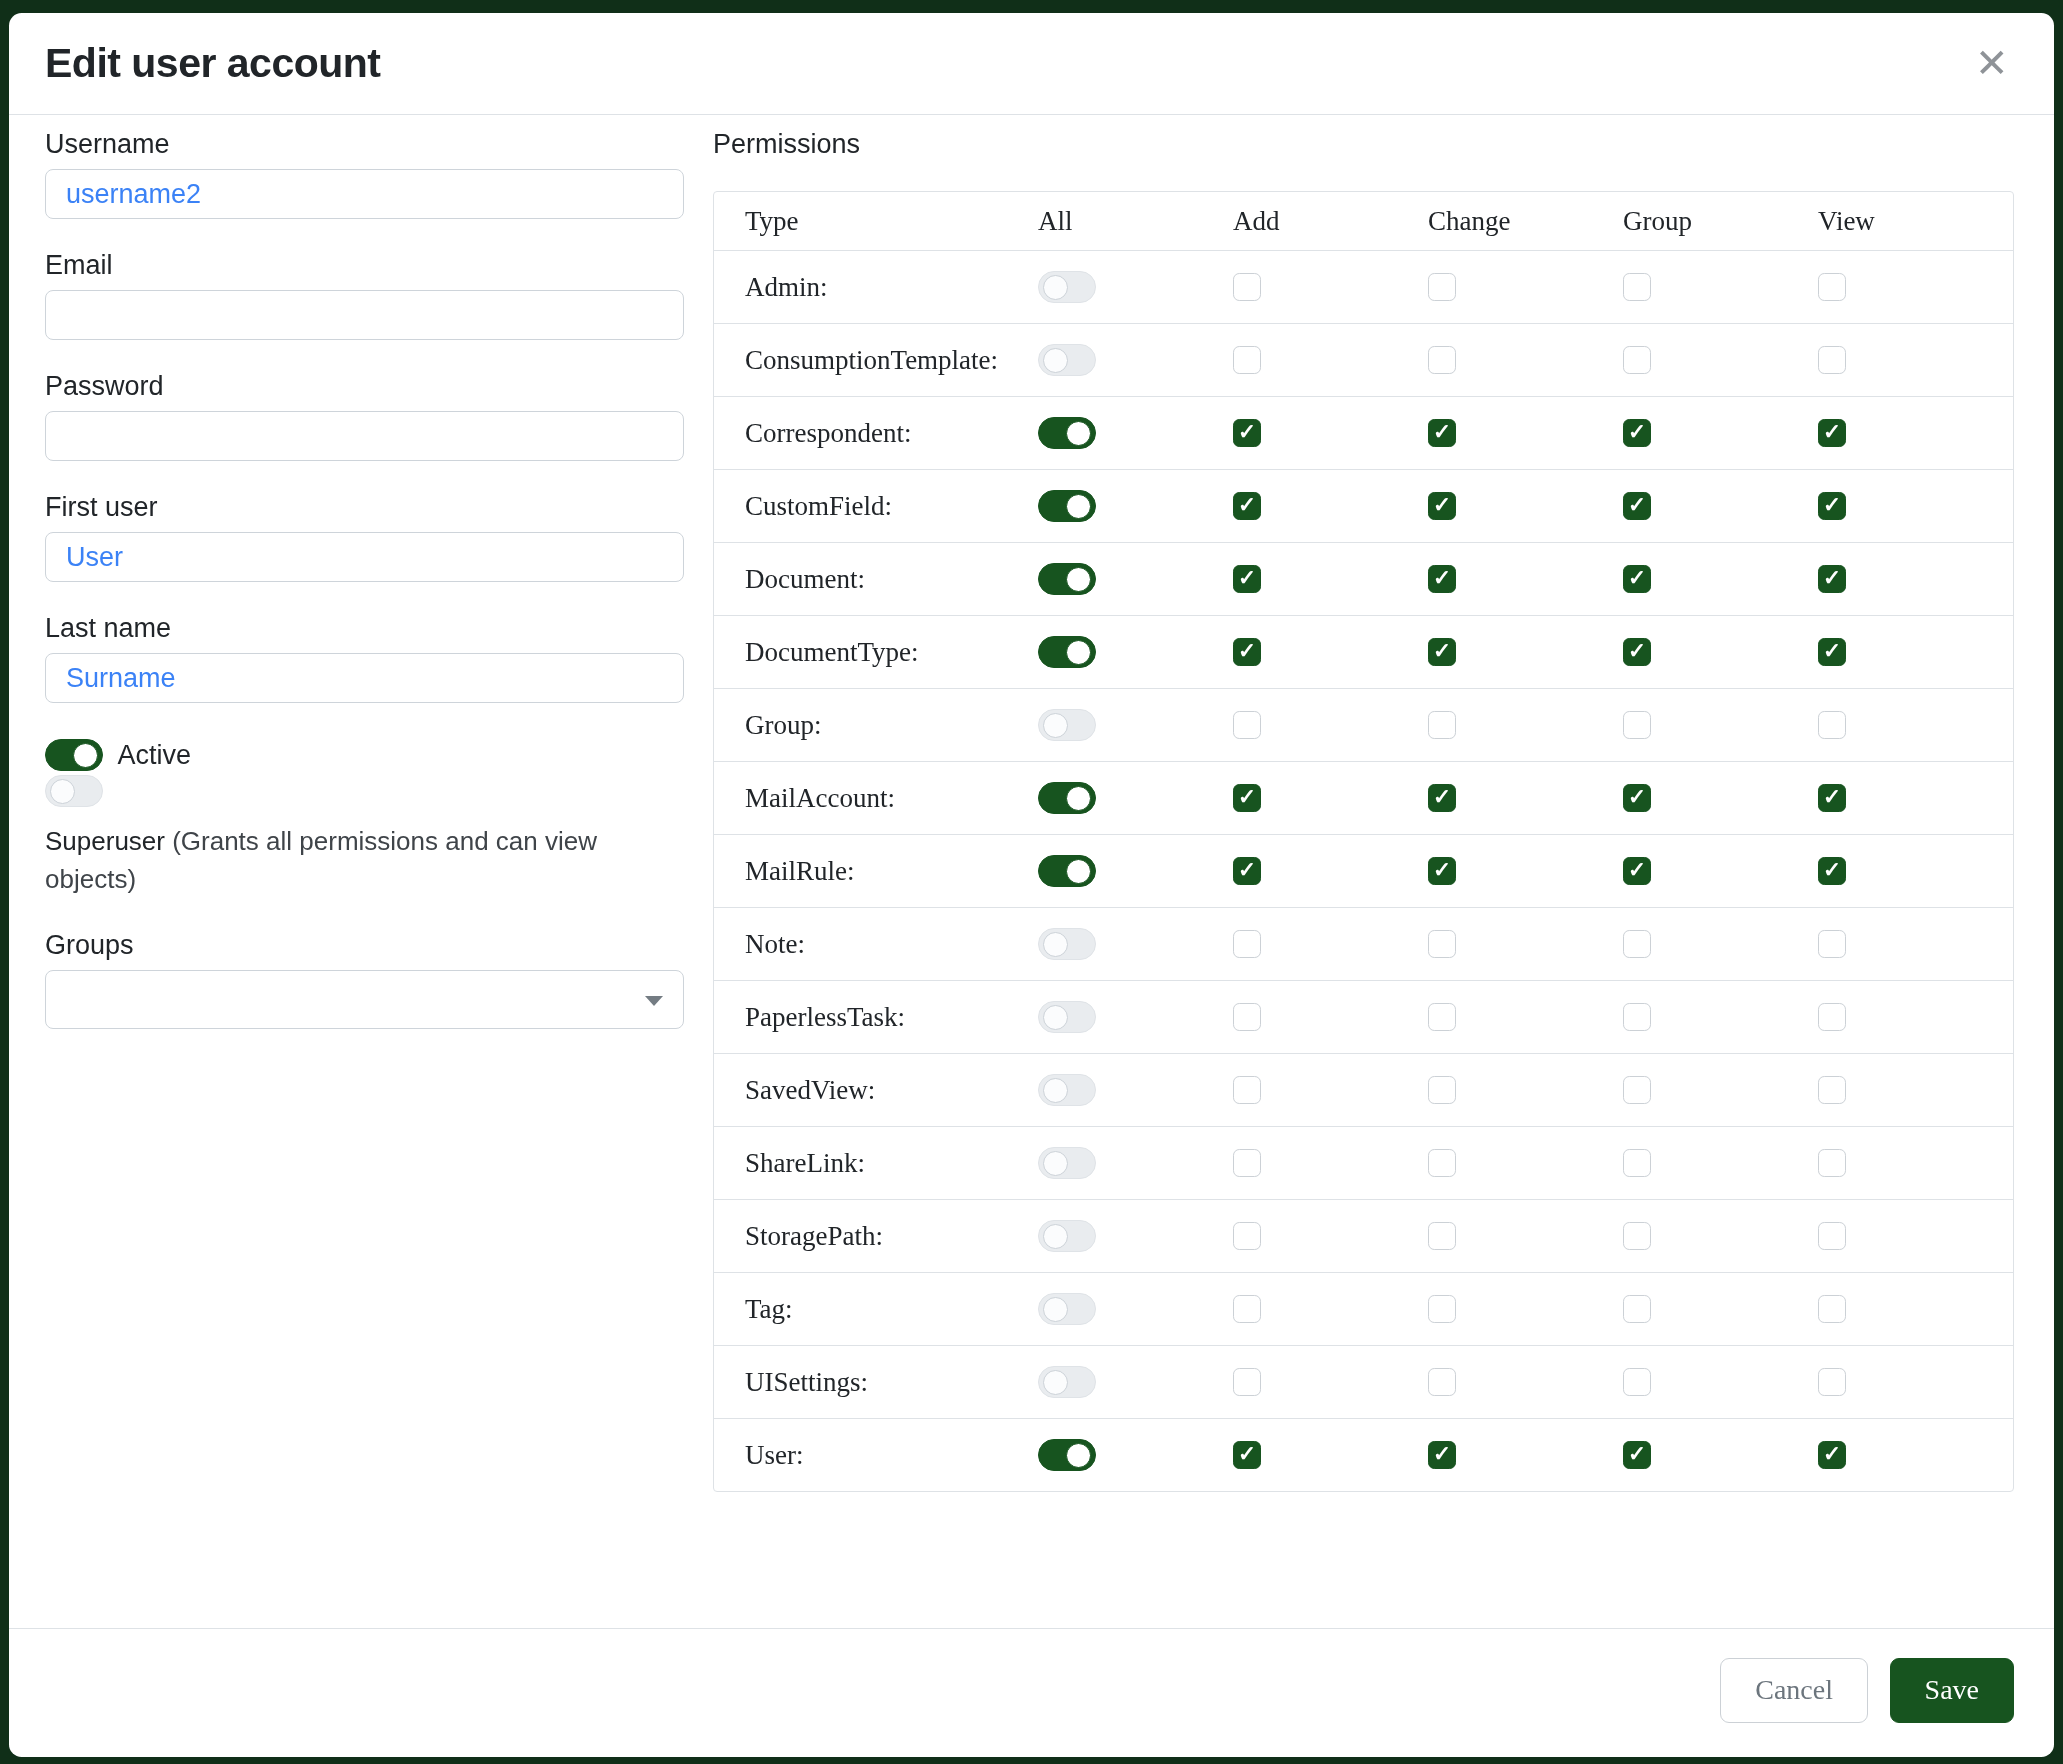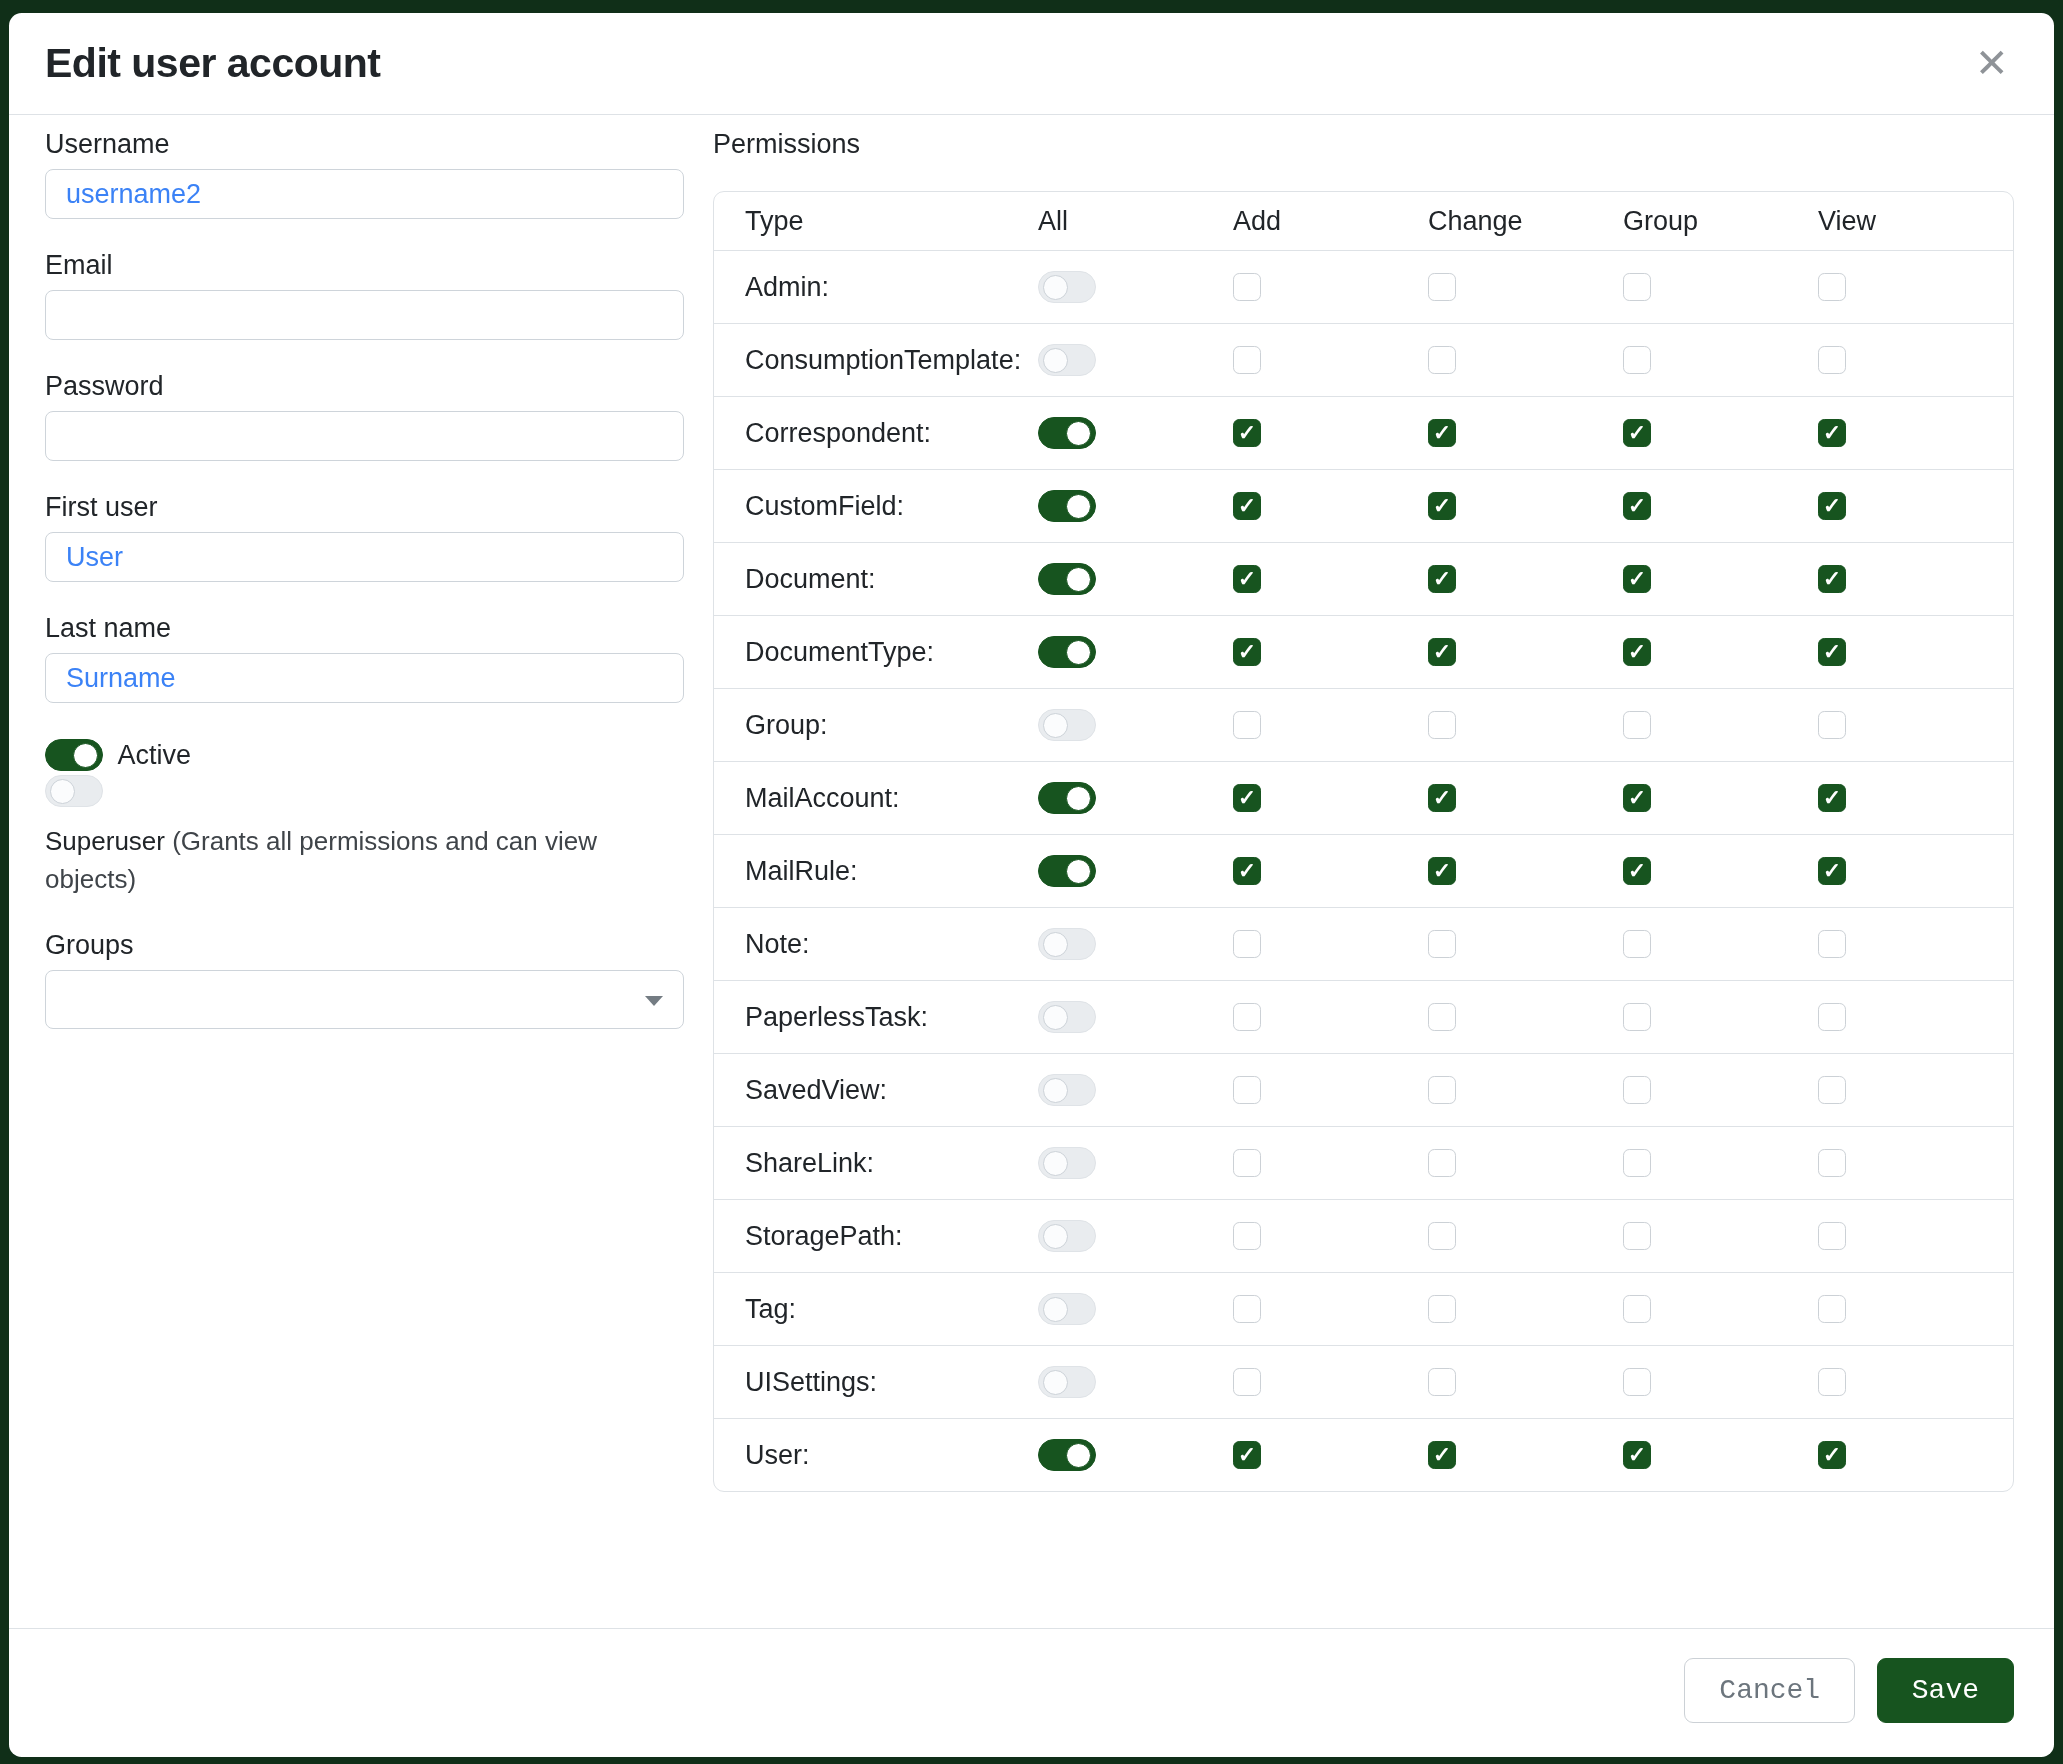--- a/index.html
+++ b/index.html
@@ -80,8 +80,8 @@
 
   .perm-heading { font-size:27px; margin-bottom:31px; }
   .perm-table {
-    border:0.9px solid #dee2e6; border-radius:11px;
-    overflow:hidden; background:#fff;
+    border:0.9px solid #dee2e6; border-radius:4px;
+    overflow:hidden; background:#fff;font-family:Liberation Serif, serif;
   }
   .perm-row, .perm-header-row {
     display:grid;

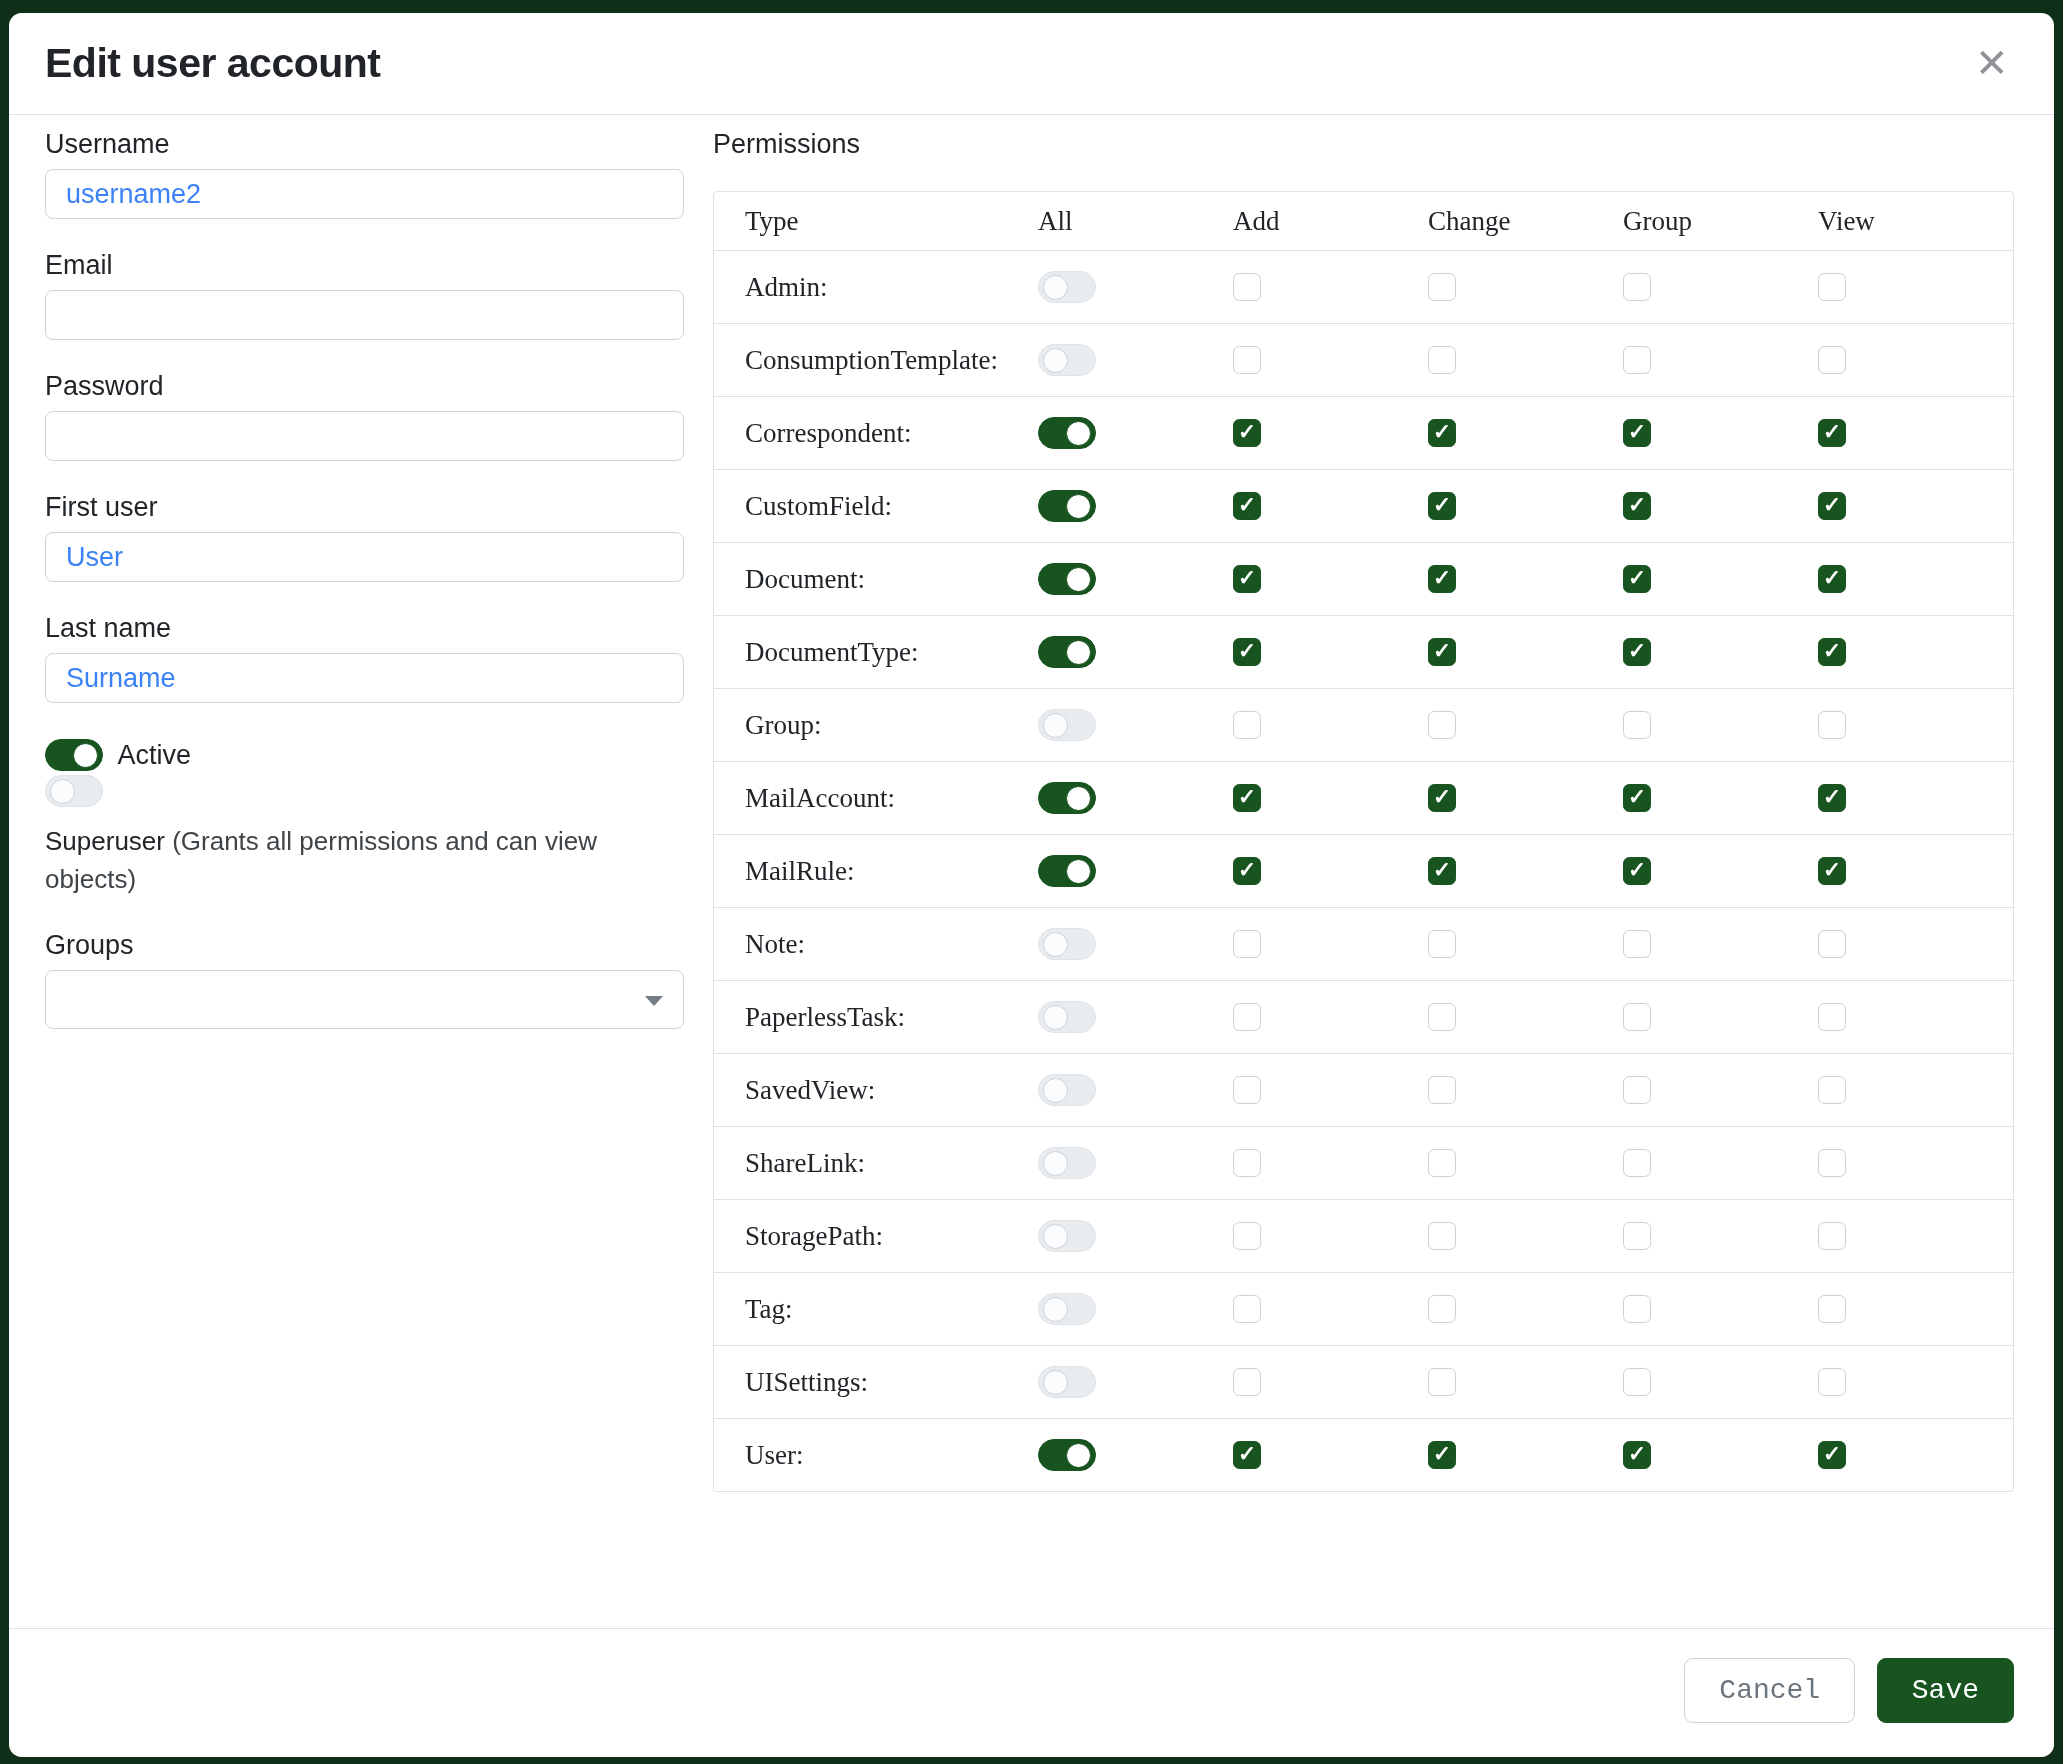--- a/index.html
+++ b/index.html
@@ -113,7 +113,7 @@
     display:flex; justify-content:flex-end; align-items:center; gap:21.6px;
   }
   .btn {
-    height:65px; border-radius:9px; font-size:28px; font-family:Liberation Mono, monospace;
+    height:65px; border-radius:9px; font-size:28px; font-family:Liberation Serif, serif;
     padding:0 34px; cursor:pointer; display:flex; align-items:center;
   }
   .btn-cancel {

